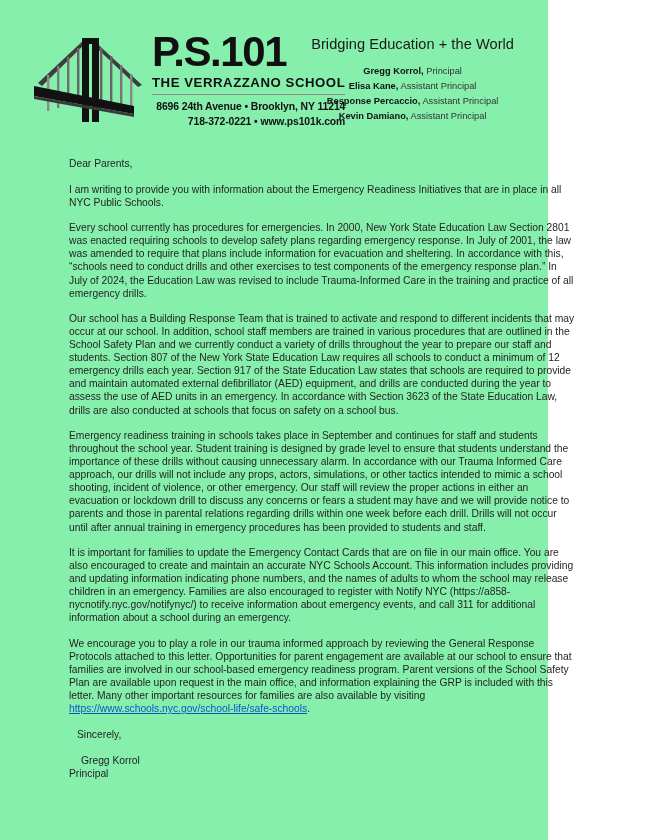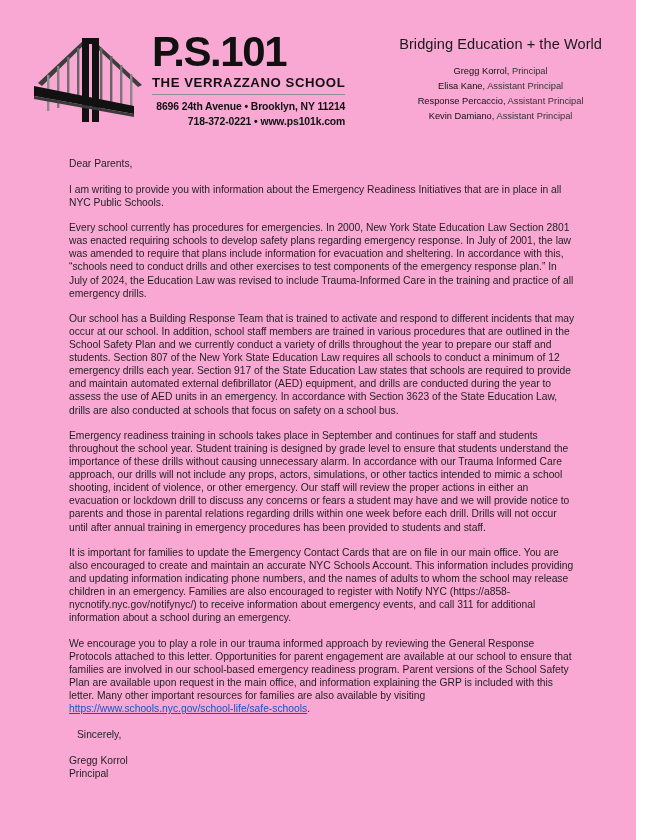--- a/index.html
+++ b/index.html
@@ -18,9 +18,9 @@
 
   .page {
     position: relative;
-    width: 636px;
+    width: 548px;
     height: 840px;
-    background: #f9a8d4;
+    background: #86efac;
     box-sizing: border-box;
   }
 

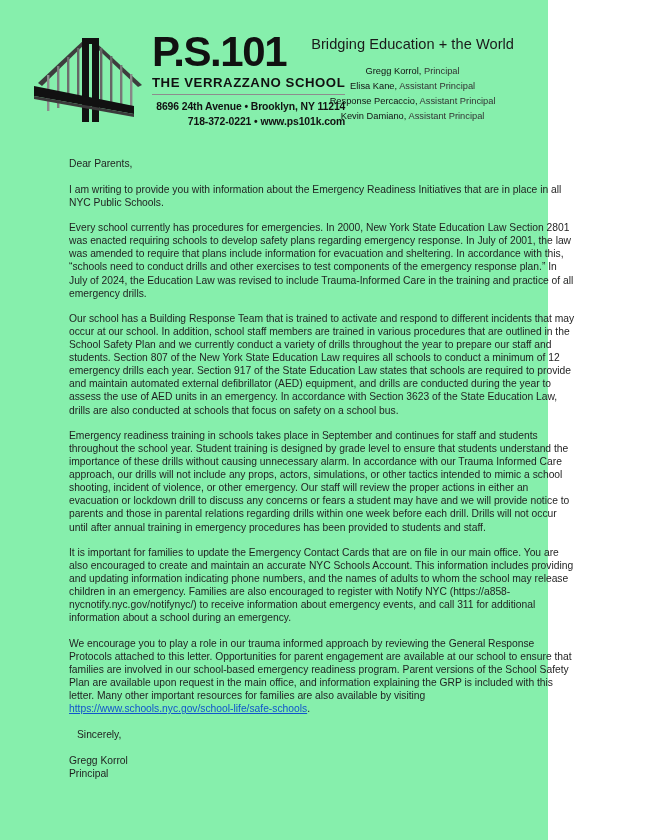--- a/index.html
+++ b/index.html
@@ -115,7 +115,7 @@
   }
 
   .admin-name {
-    font-weight: normal;
+    font-weight: bold;
     color: #111111;
   }
 

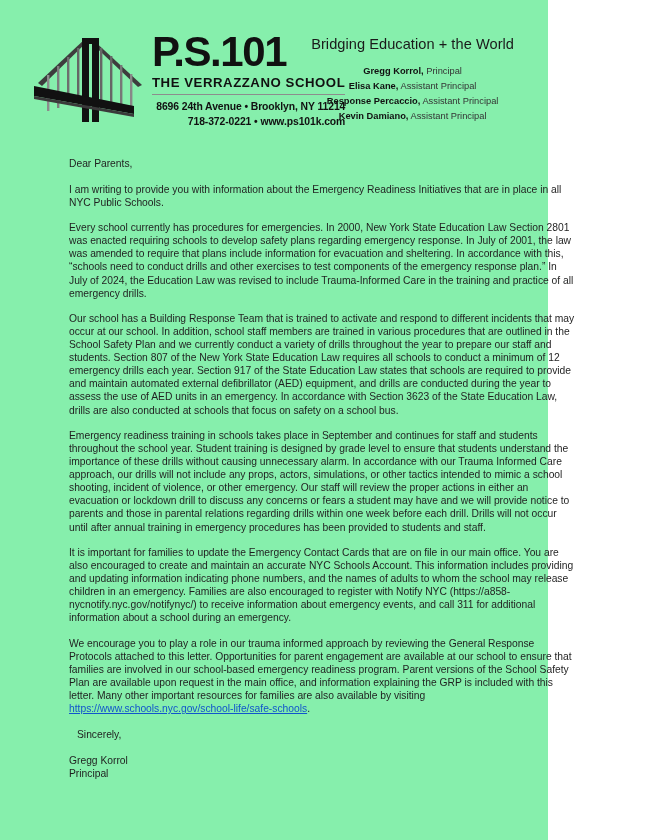--- a/index.html
+++ b/index.html
@@ -149,6 +149,7 @@
 
   .sig-name {
     margin-bottom: 0;
+    margin-left: 12px;
   }
 
   .sig-title {

